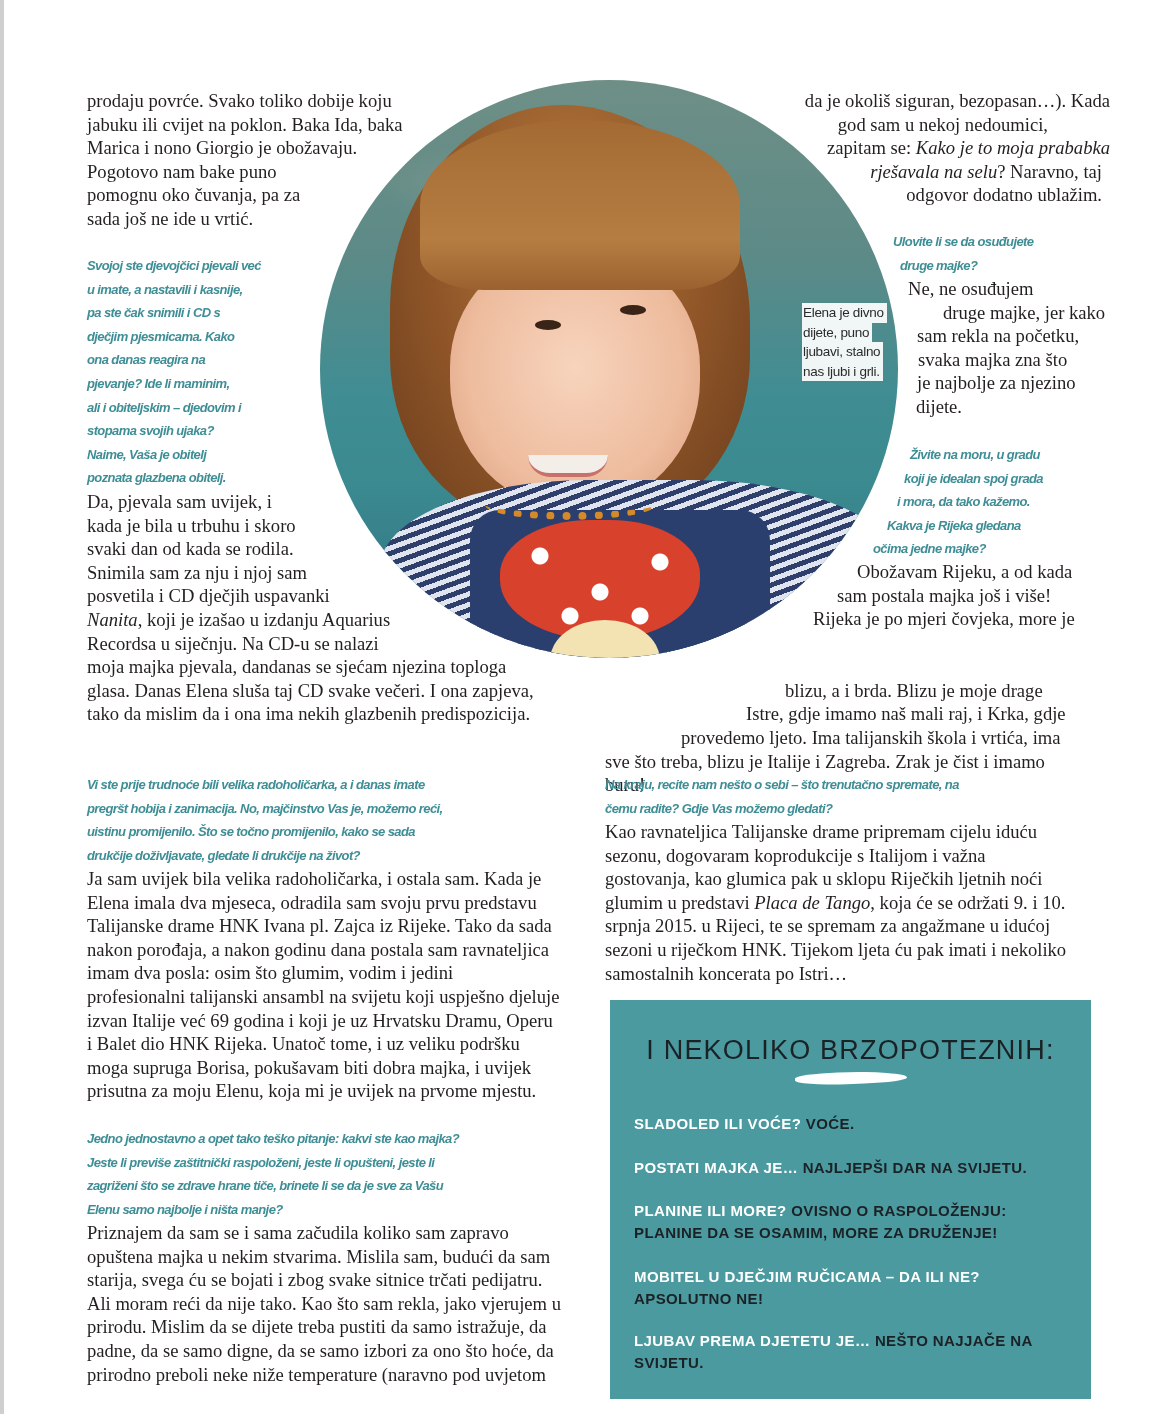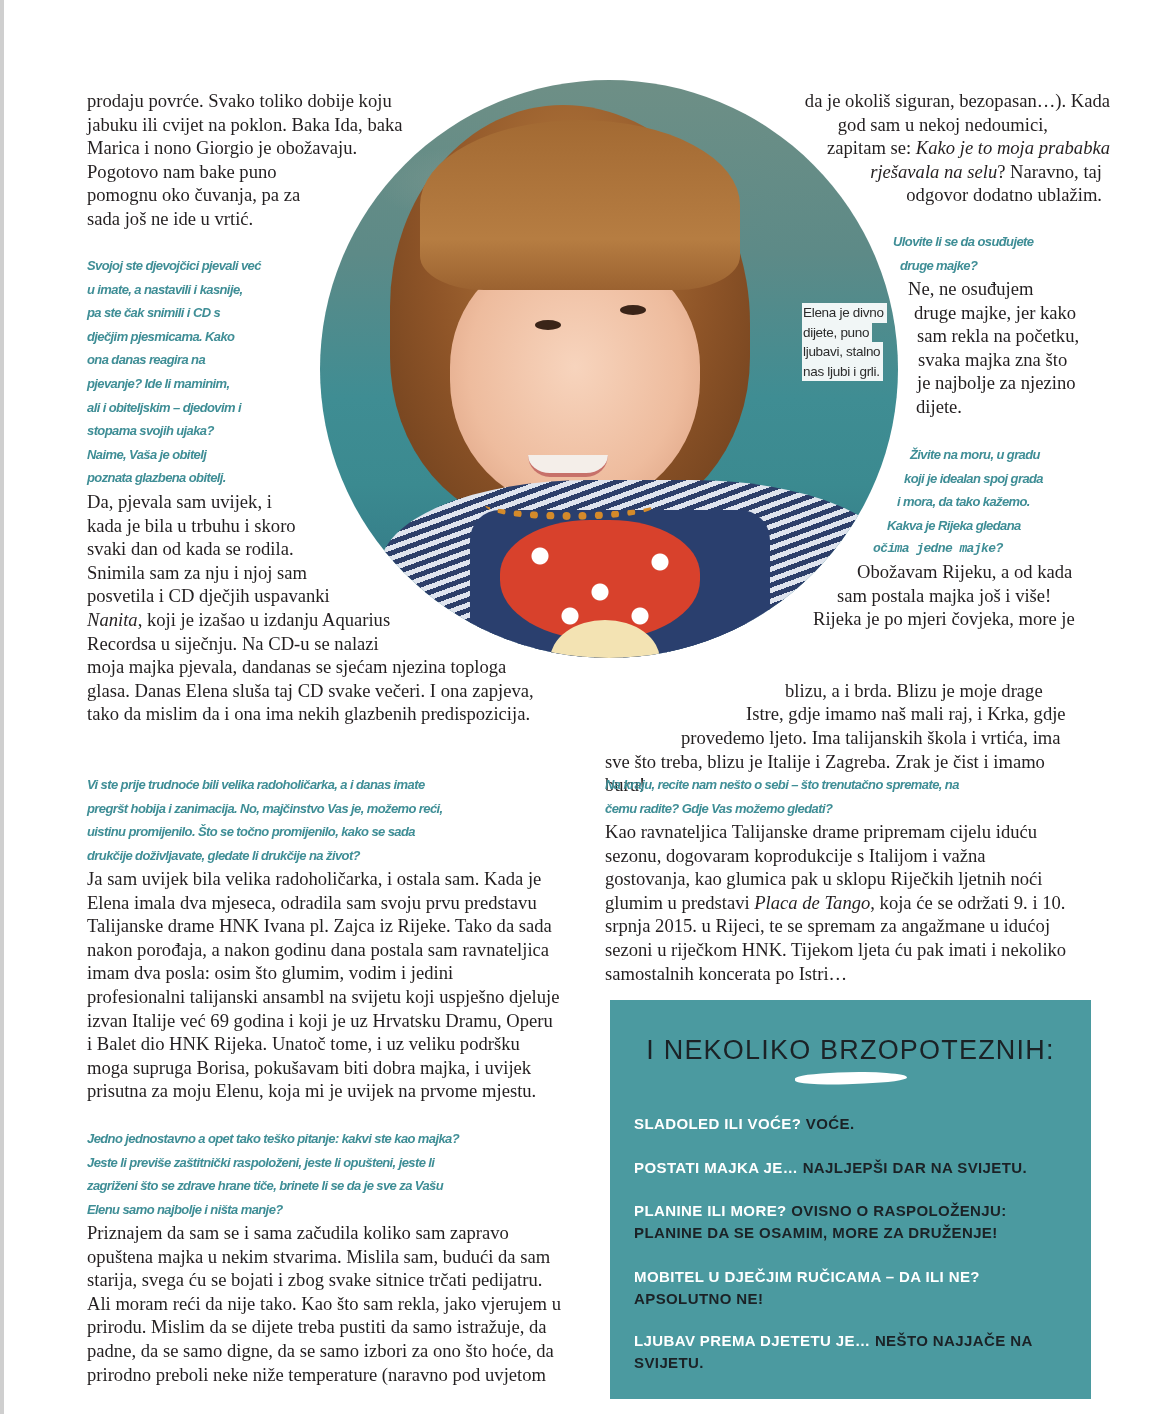--- a/index.html
+++ b/index.html
@@ -157,7 +157,7 @@
 
 <div class="blk" style="left:908px;top:277px;">
   <span class="ln">Ne, ne osuđujem</span>
-  <span class="ln" style="padding-left:6px;">druge majke, jer kako</span>
+  <span class="ln" style="padding-left:6px;margin-left:29px;">druge majke, jer kako</span>
   <span class="ln" style="padding-left:9px;">sam rekla na početku,</span>
   <span class="ln" style="padding-left:10px;">svaka majka zna što</span>
   <span class="ln" style="padding-left:9px;">je najbolje za njezino</span>

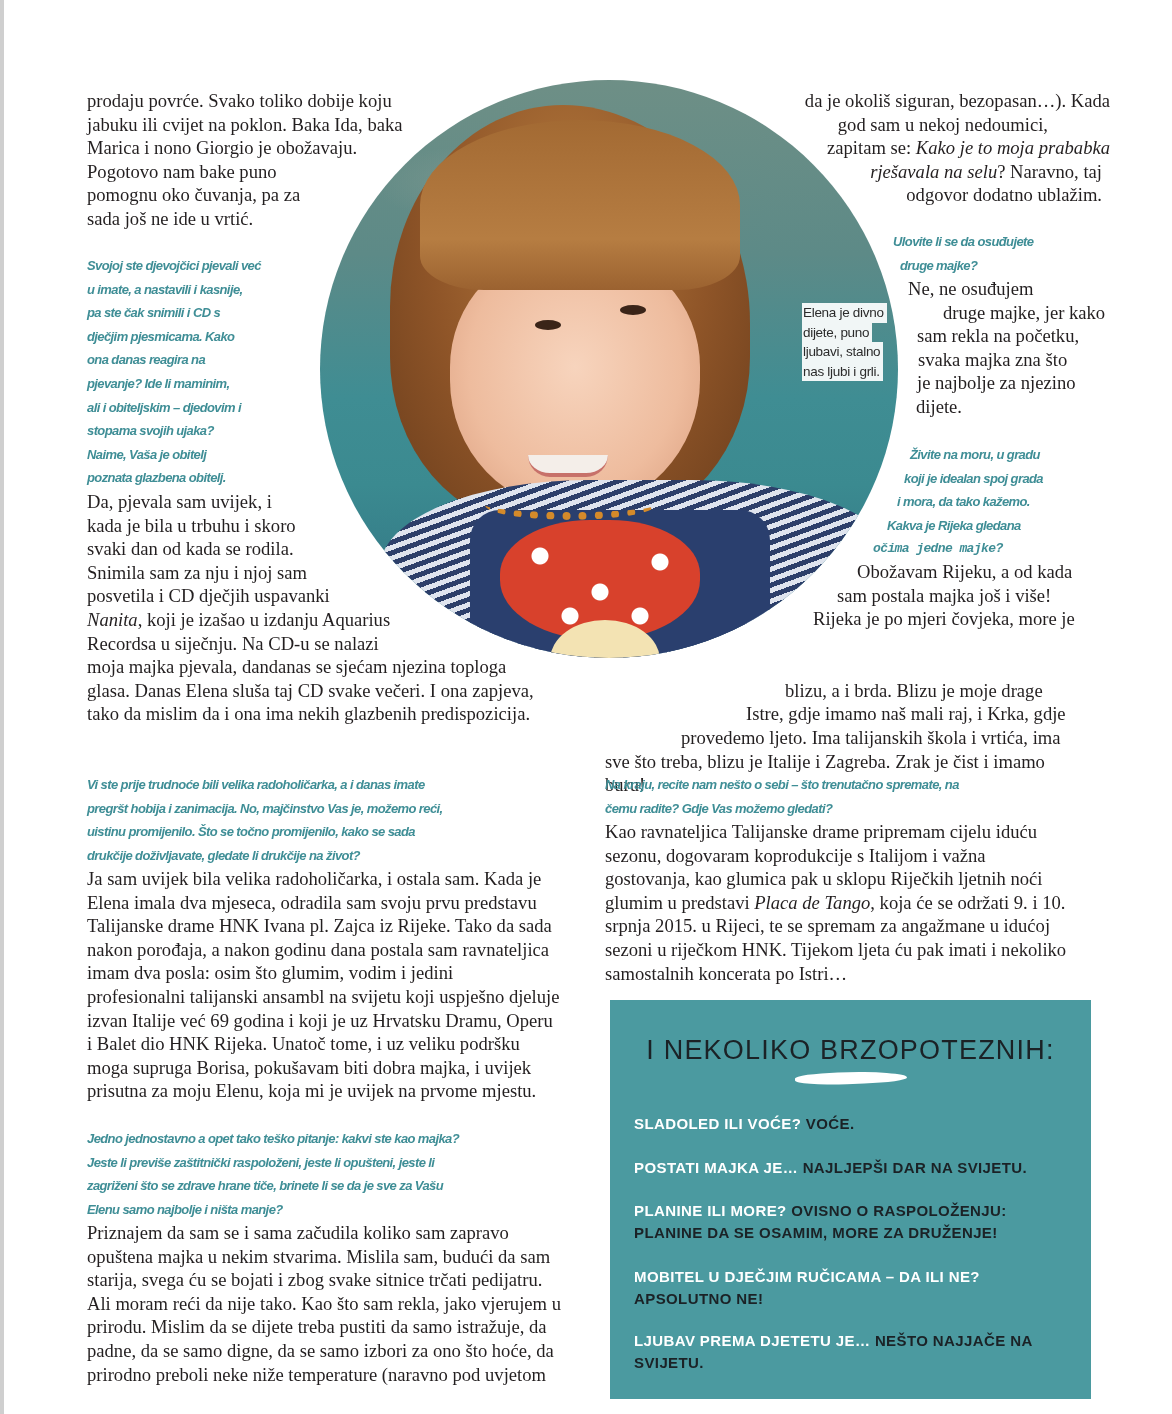--- a/index.html
+++ b/index.html
@@ -169,7 +169,7 @@
   <span class="ln" style="padding-left:44px;">koji je idealan spoj grada</span>
   <span class="ln" style="padding-left:37px;">i mora, da tako kažemo.</span>
   <span class="ln" style="padding-left:27px;">Kakva je Rijeka gledana</span>
-  <span class="ln" style="padding-left:13px;font-family:Liberation Mono, monospace;">očima jedne majke?</span>
+  <span class="ln" style="padding-left:13px;">očima jedne majke?</span>
 </div>
 
 <div class="blk" style="left:605px;top:560px;width:480px;">

